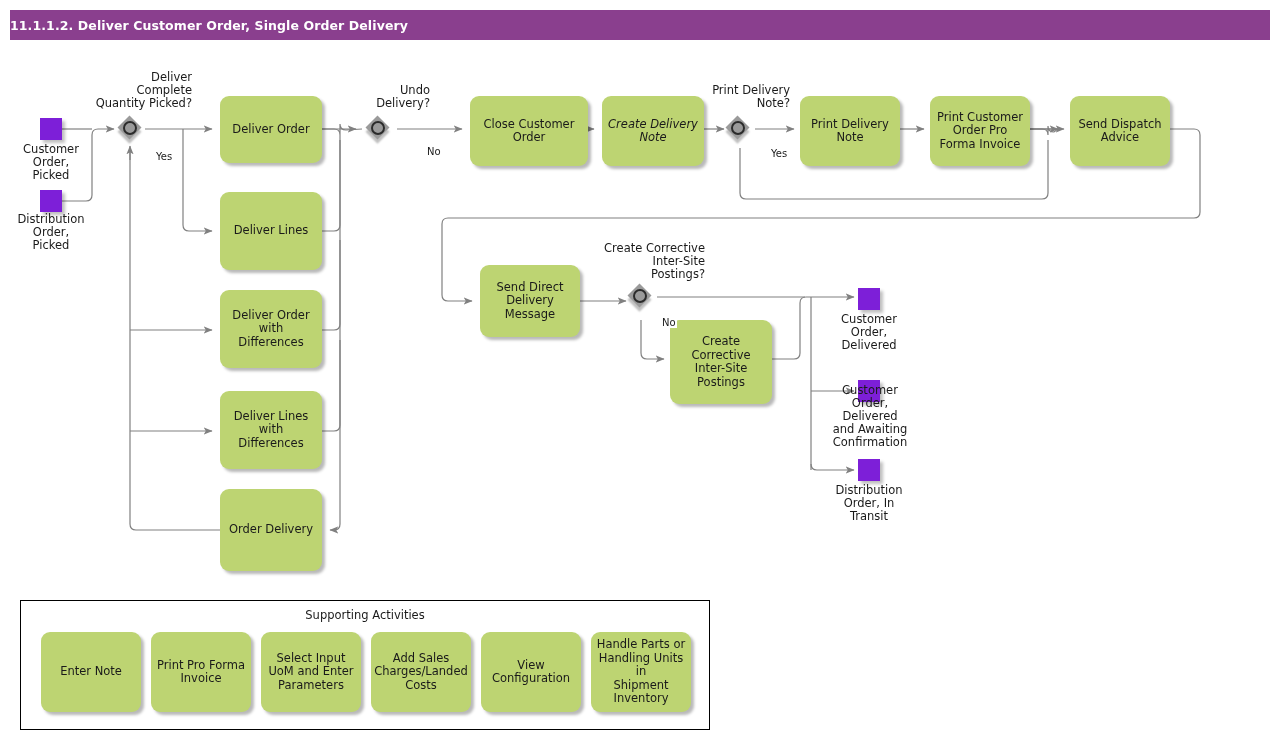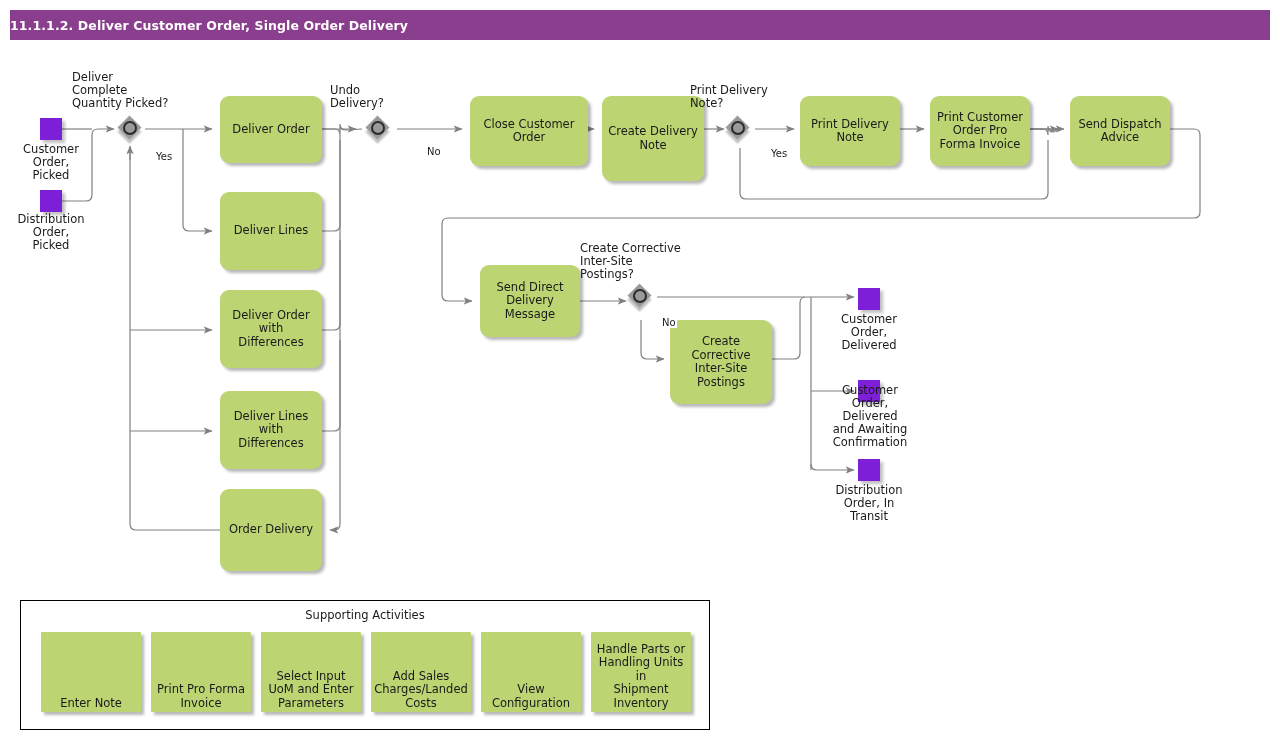--- a/index.html
+++ b/index.html
@@ -102,7 +102,7 @@
   }
   .gw-label {
     position: absolute;
-    text-align: left;
+    text-align: right;
     font-size: 11.5px;
     line-height: 13px;
     color: #1a1a1a;

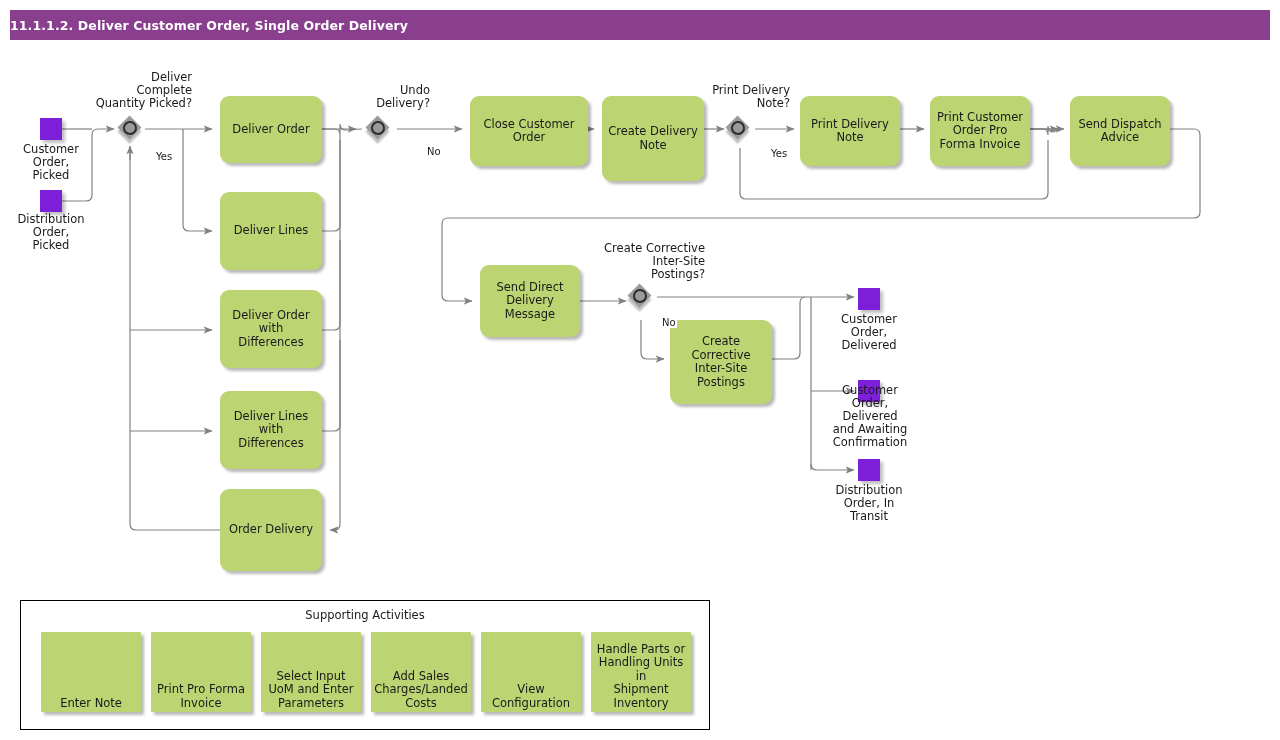--- a/index.html
+++ b/index.html
@@ -284,7 +284,7 @@
   <div class="task" style="left:470px; top:96px; width:118px; height:70px;">
     <span>Close Customer<br>Order</span>
   </div>
-  <div class="task" style="left:602px; top:96px; width:102px; height:85px;">
+  <div class="task" style="left:602px; top:96px; width:102px; height:70px;font-style:italic;">
     <span>Create Delivery<br>Note</span>
   </div>
 

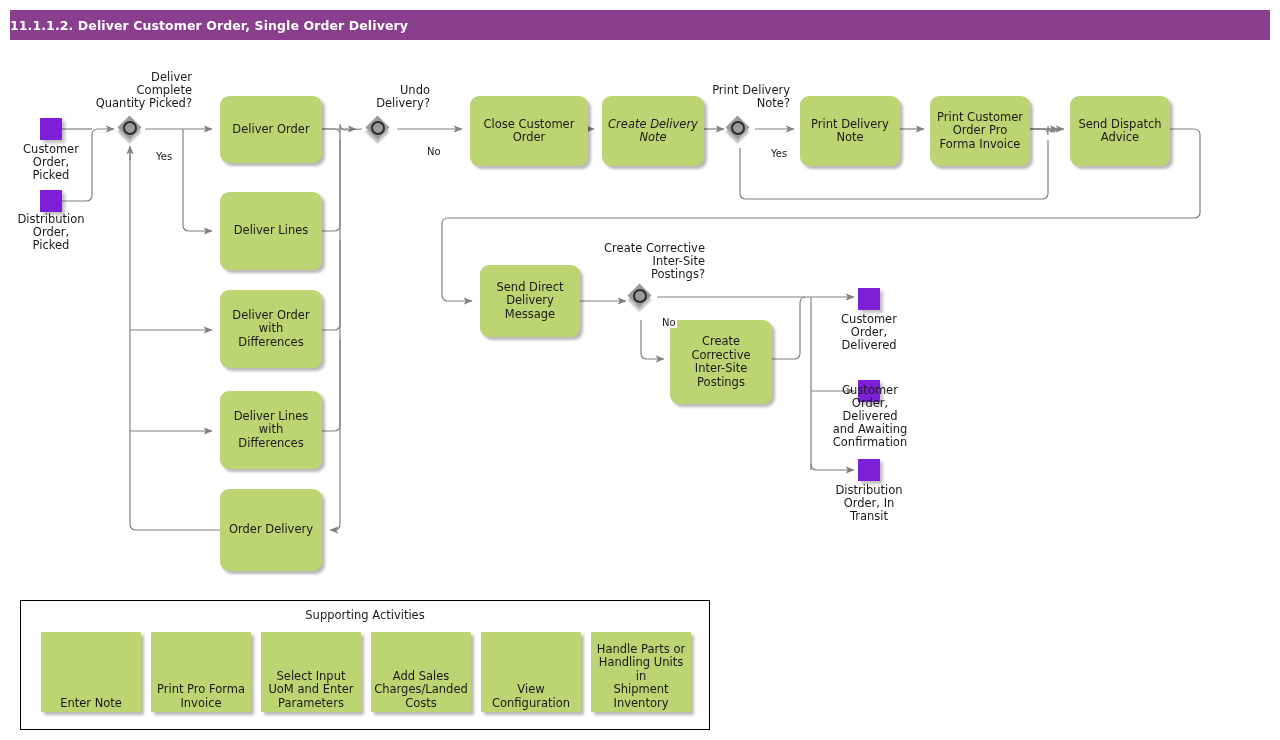--- a/index.html
+++ b/index.html
@@ -164,10 +164,10 @@
     width: 100px;
     height: 80px;
     background: #bdd472;
-    border-radius: 1px;
+    border-radius: 9px;
     box-shadow: 3px 3px 3px rgba(0,0,0,0.28);
     display: flex;
-    align-items: flex-end;
+    align-items: center;
     justify-content: center;
     text-align: center;
     font-size: 11.5px;

